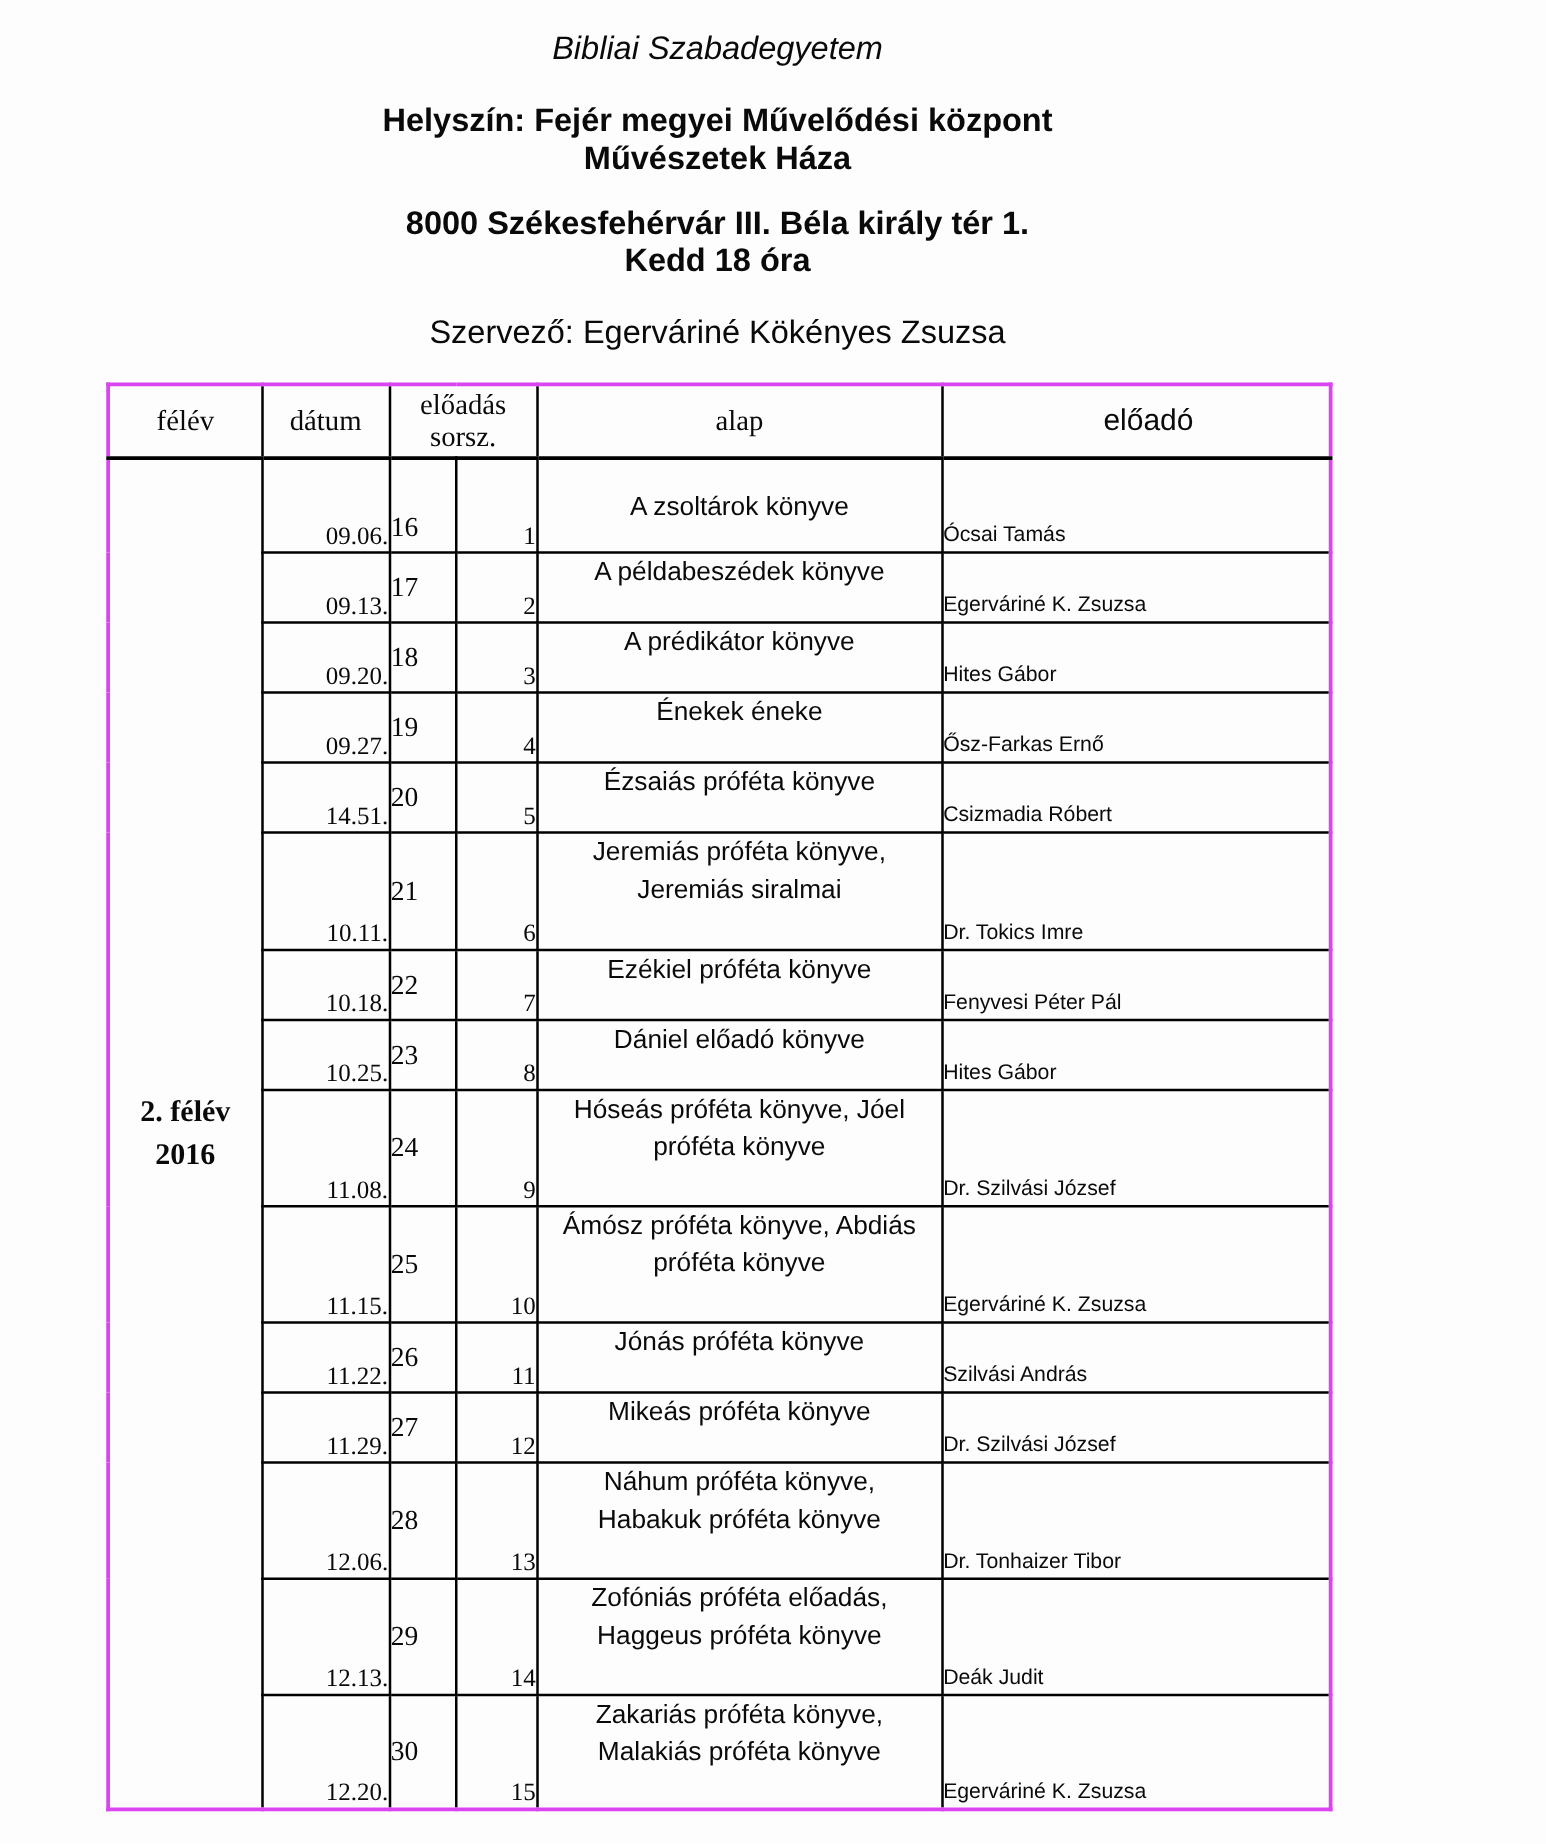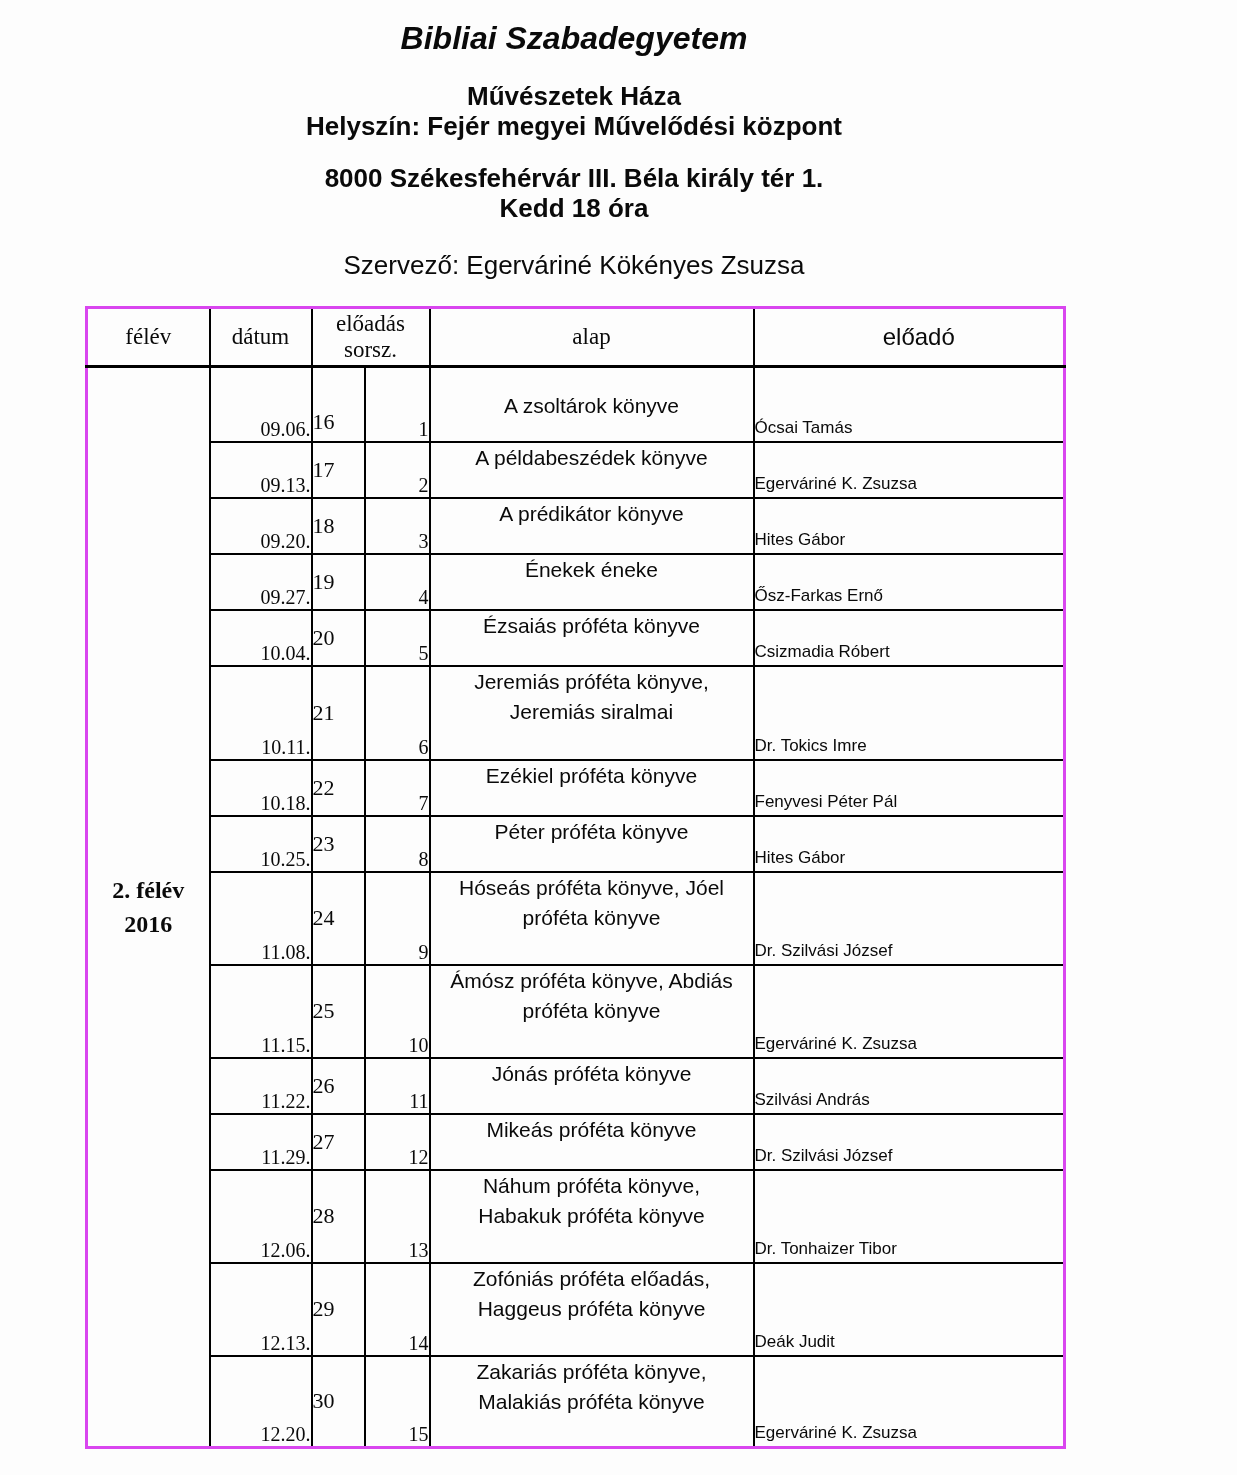--- a/index.html
+++ b/index.html
@@ -23,9 +23,9 @@
     font-family: "Liberation Sans", "DejaVu Sans", sans-serif;
   }
   .doc-title {
-    font-size: 32px;
-    line-height: 30px;
-    font-weight: bold;
+    font-size: 26px;
+    line-height: 30px;
+    font-weight: normal;
     font-style: italic;
     margin: 0 0 28px 0;
   }

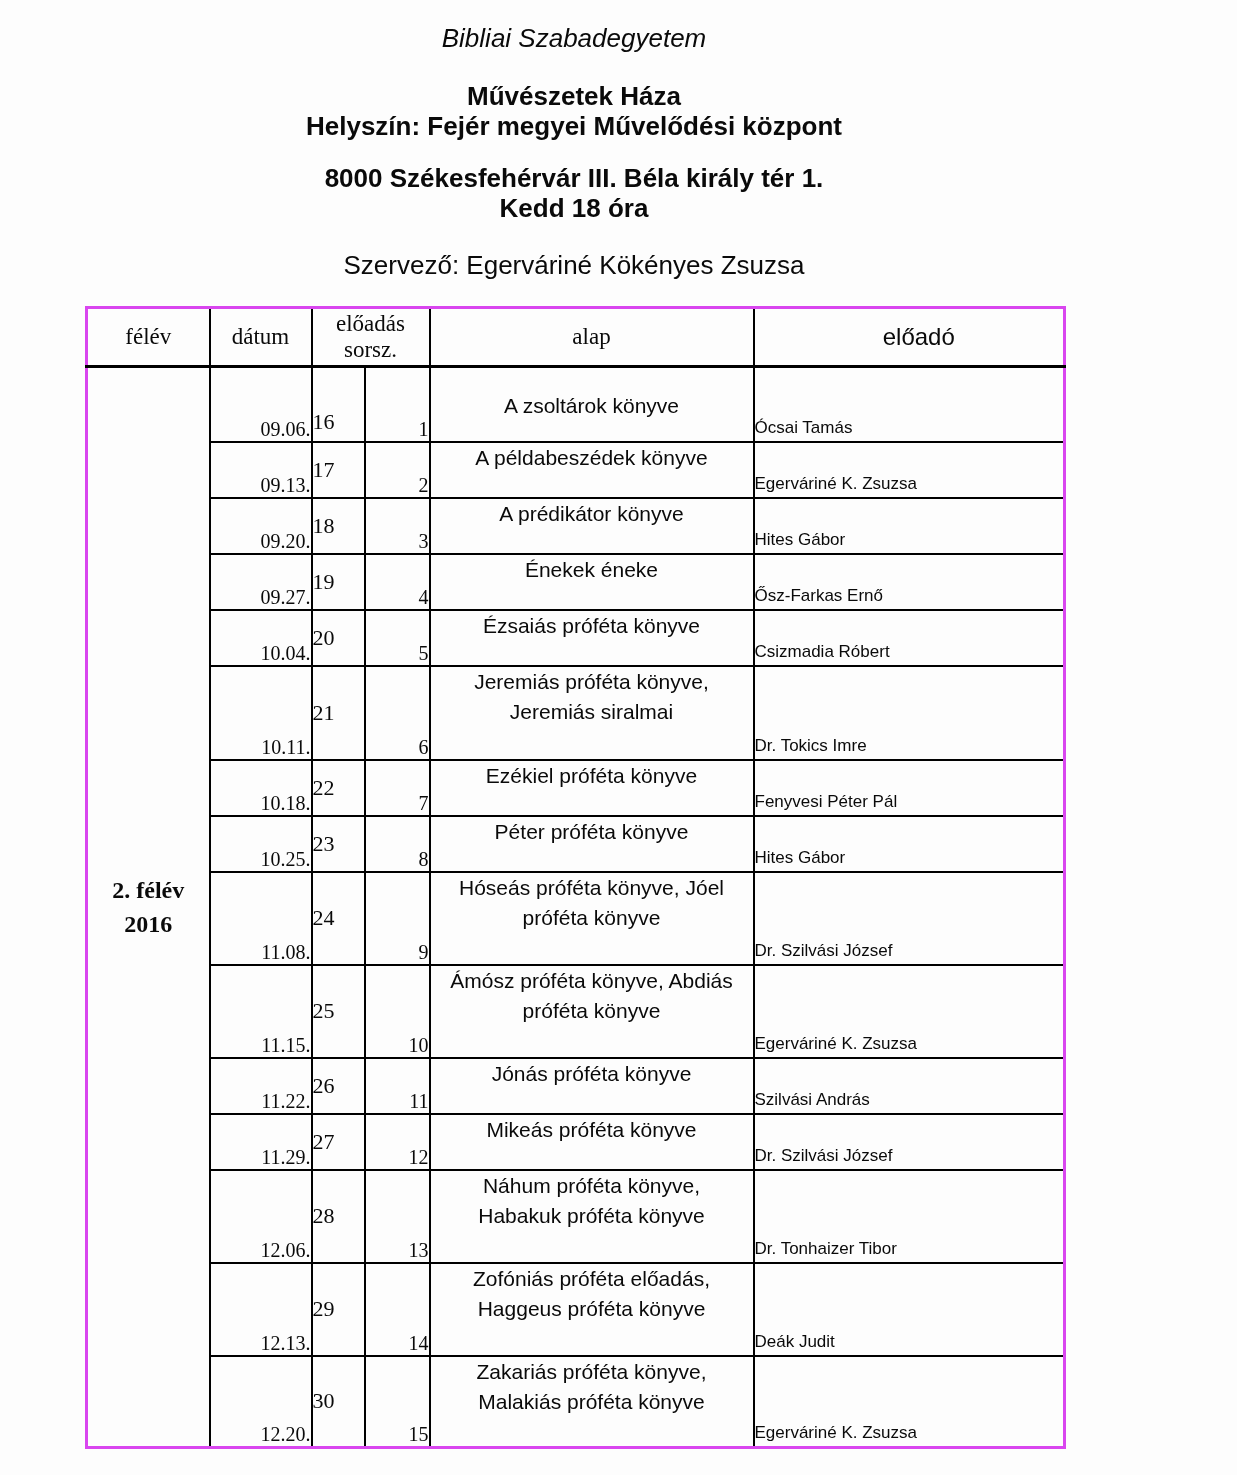--- a/index.html
+++ b/index.html
@@ -145,8 +145,8 @@
     <p class="doc-title">Bibliai Szabadegyetem</p>
 
     <div class="venue-block">
+      <p class="bold-line">Helyszín: Fejér megyei Művelődési központ</p>
       <p class="bold-line">Művészetek Háza</p>
-      <p class="bold-line">Helyszín: Fejér megyei Művelődési központ</p>
     </div>
 
     <div class="addr-block">

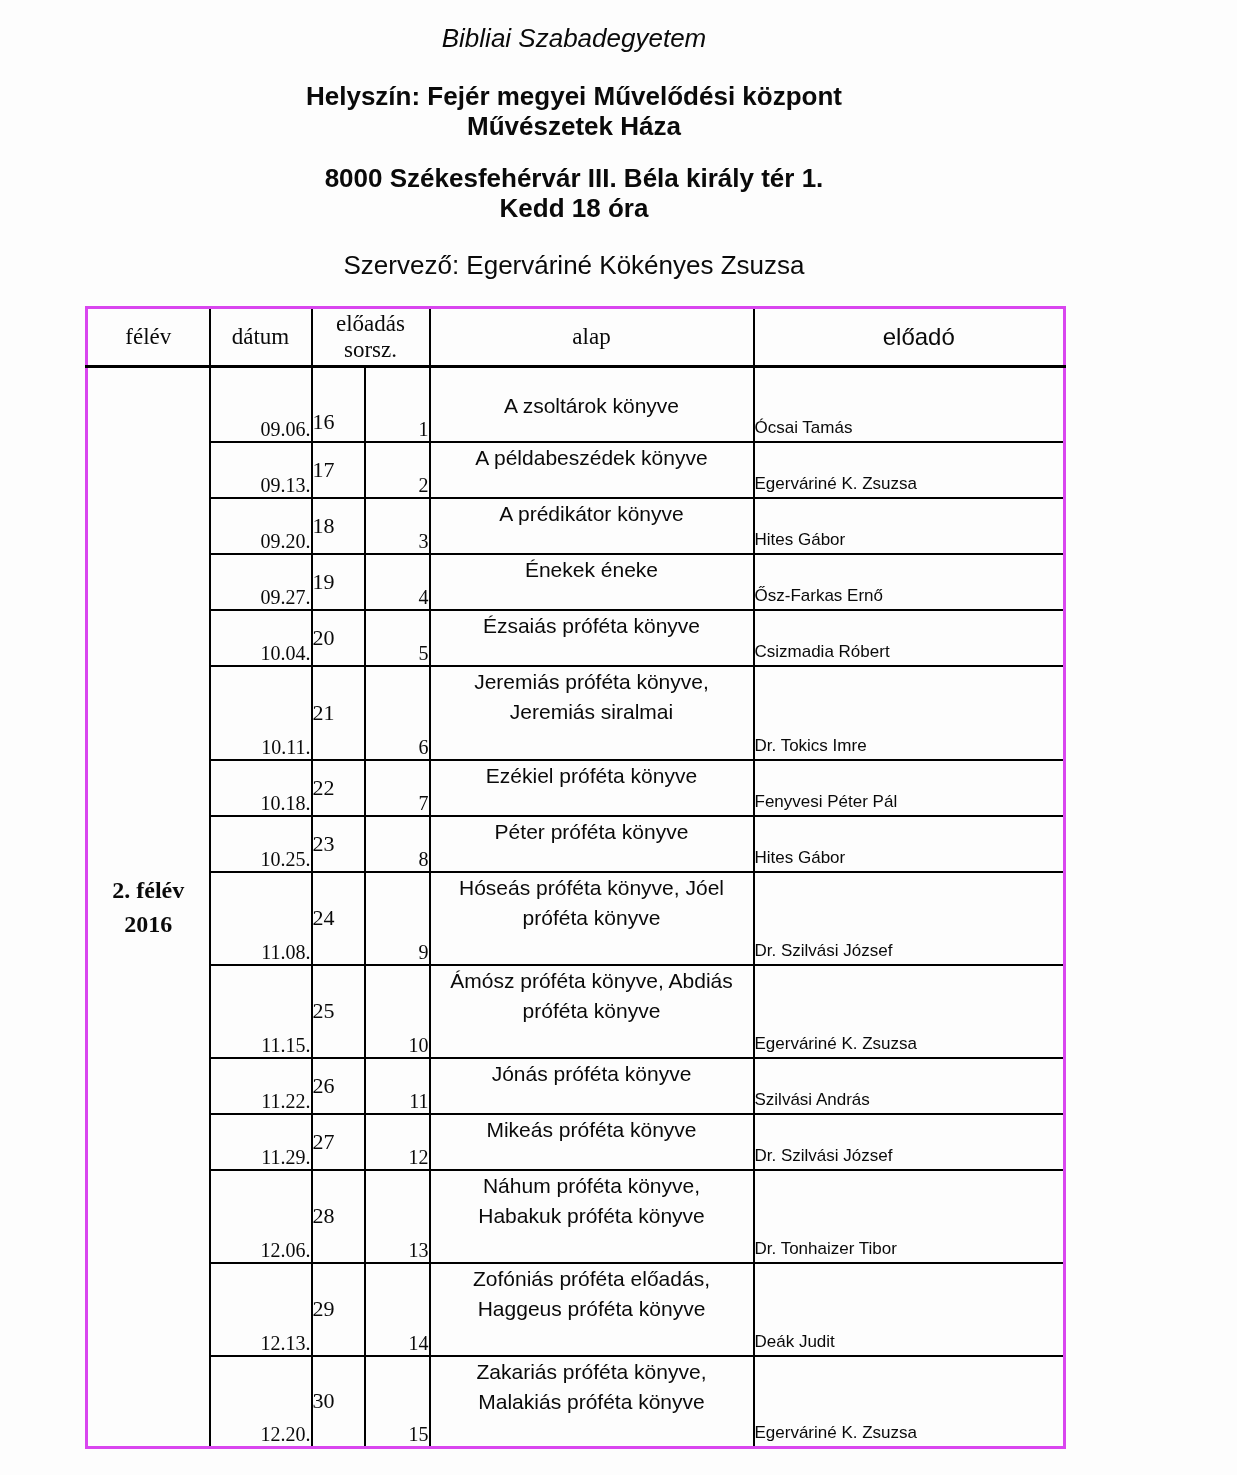--- a/index.html
+++ b/index.html
@@ -208,7 +208,7 @@
           <td class="cell-speaker">Ősz-Farkas Ernő</td>
         </tr>
         <tr class="row-4" style="height: 56px;">
-          <td class="cell-date">10.04.</td>
+          <td class="cell-date">14.51.</td>
           <td class="cell-lecture-number">20</td>
           <td class="cell-seq-number">5</td>
           <td class="cell-topic">Ézsaiás próféta könyve</td>

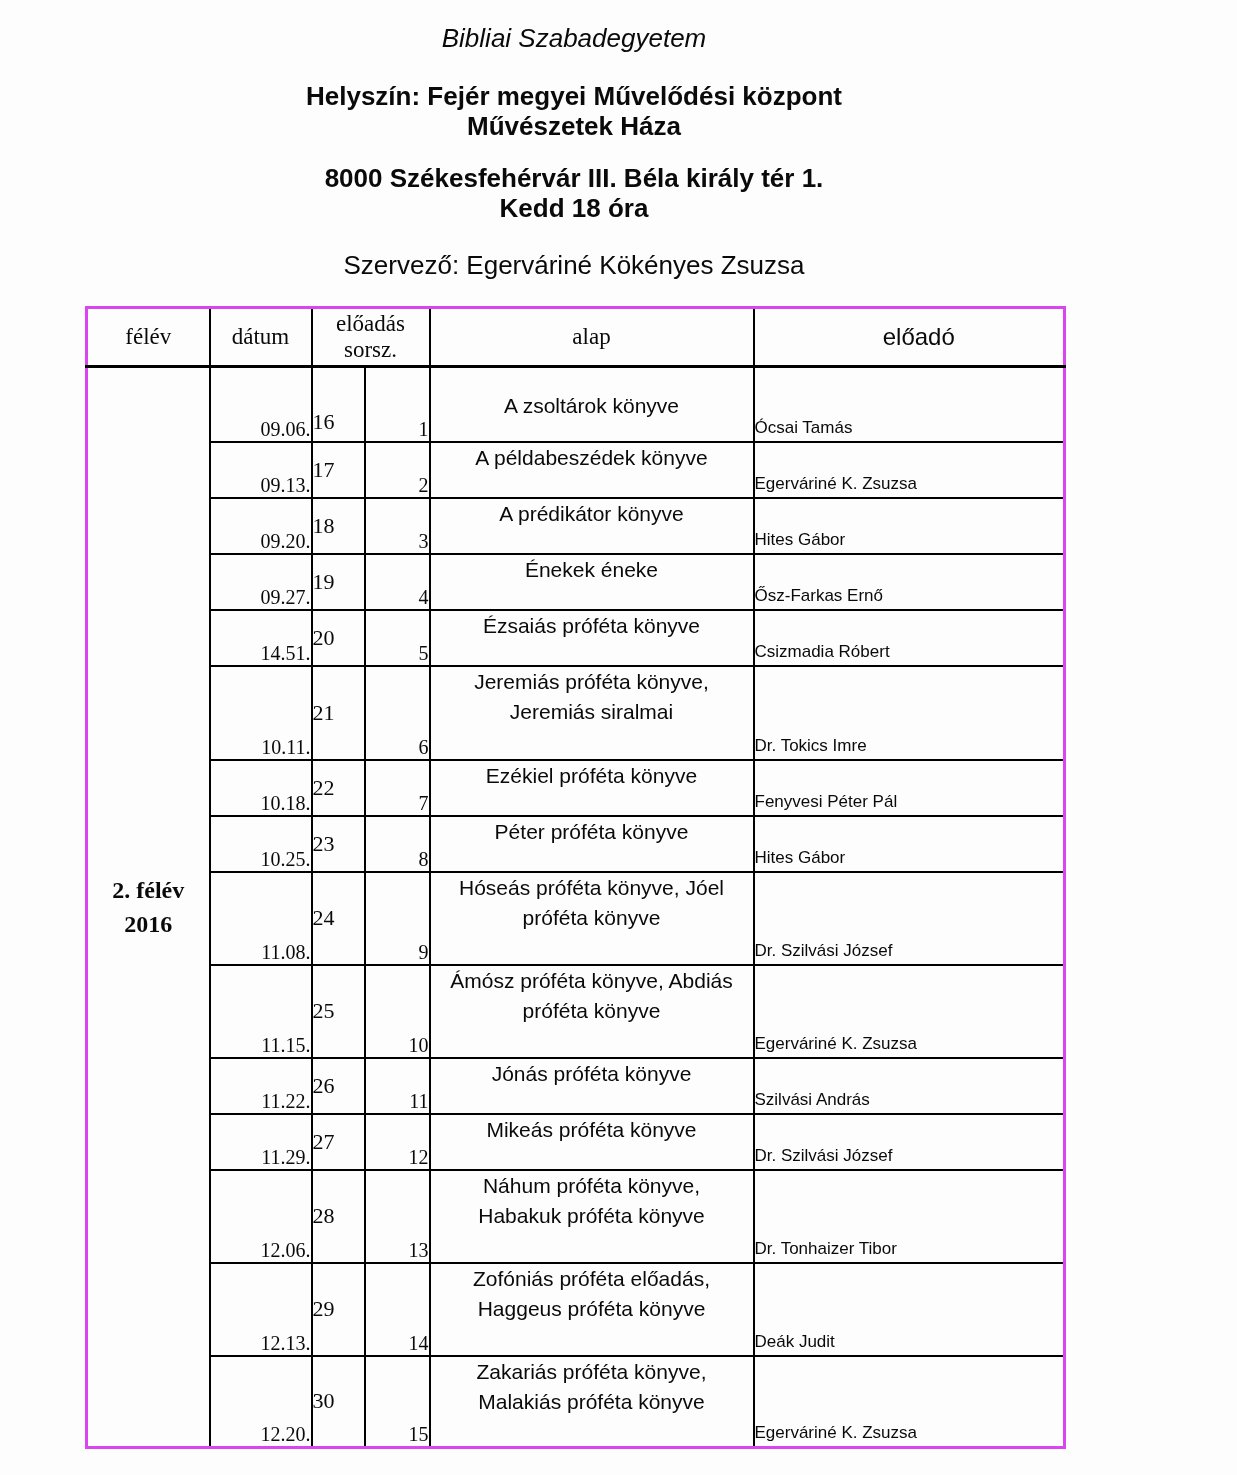--- a/index.html
+++ b/index.html
@@ -233,7 +233,7 @@
           <td class="cell-date">10.25.</td>
           <td class="cell-lecture-number">23</td>
           <td class="cell-seq-number">8</td>
-          <td class="cell-topic">Péter próféta könyve</td>
+          <td class="cell-topic">Dániel előadó könyve</td>
           <td class="cell-speaker">Hites Gábor</td>
         </tr>
         <tr class="row-8" style="height: 93px;">

